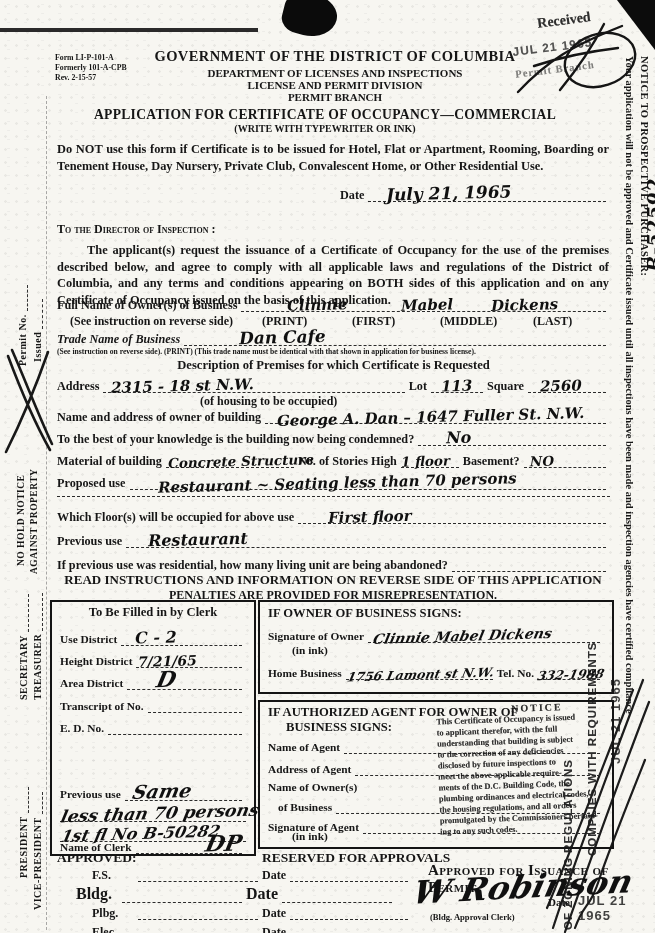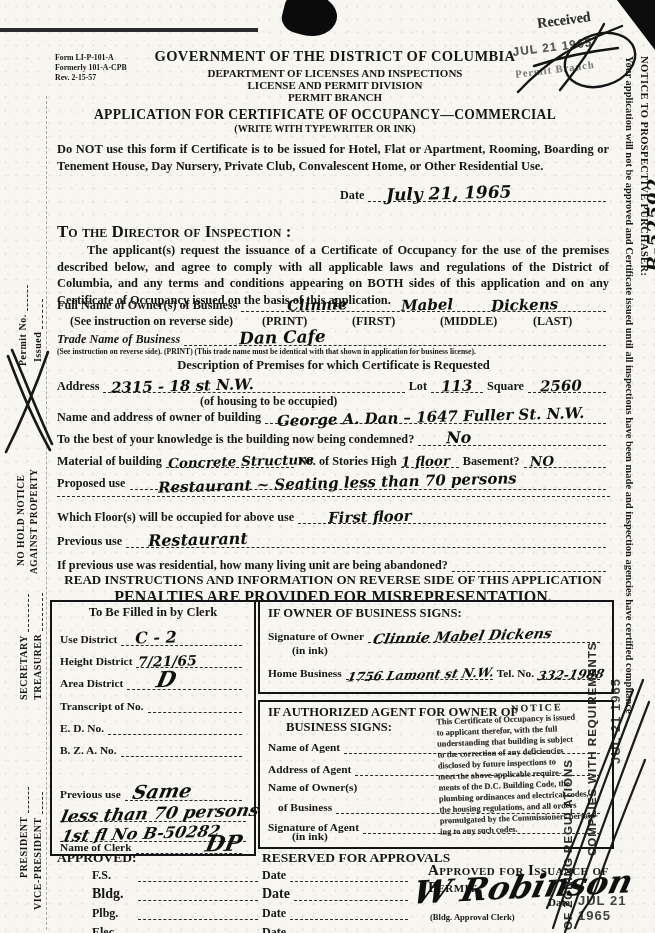--- a/index.html
+++ b/index.html
@@ -113,7 +113,7 @@
     <span class="hw" style="left:18px;font-size:17px">July 21, 1965</span>
   </span>
 </div>
-<div class="abs" style="left:57px;top:222px;font-weight:700;font-size:17px;font-variant:small-caps">To the Director of Inspection :</div>
+<div class="abs" style="left:57px;top:222px;font-weight:700;font-size:12px;font-variant:small-caps">To the Director of Inspection :</div>
 <div class="para" style="left:57px;top:242px;width:552px;text-indent:30px">The applicant(s) request the issuance of a Certificate of Occupancy for the use of the premises described below, and agree to comply with all applicable laws and regulations of the District of Columbia, and any terms and conditions appearing on BOTH sides of this application and on any Certificate of Occupancy issued on the basis of this application.</div>
 
 <div class="row" style="left:57px;top:296px;width:553px">

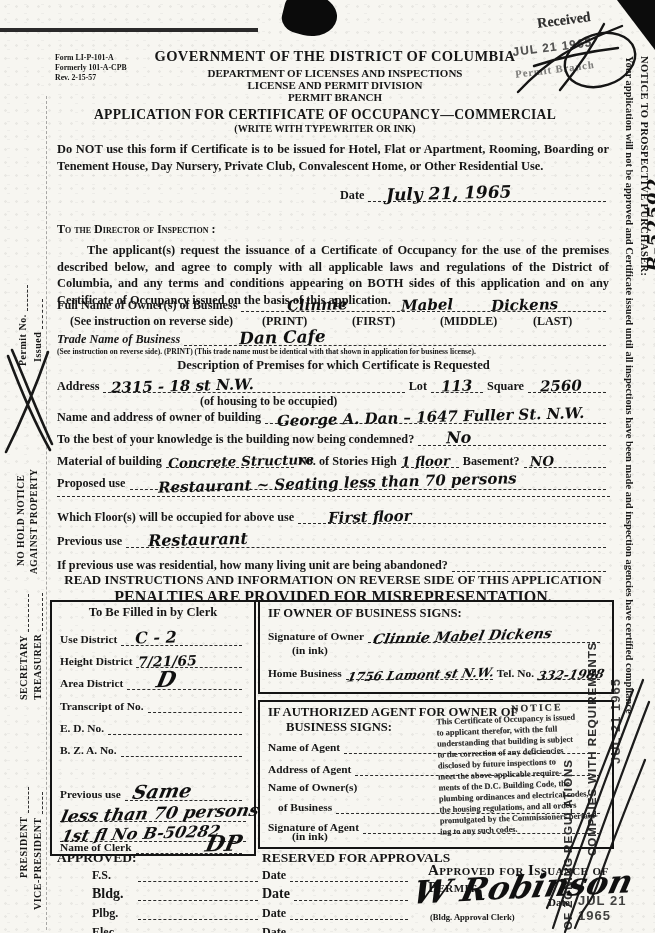--- a/index.html
+++ b/index.html
@@ -204,7 +204,7 @@
   <span class="fill"></span>
 </div>
 <div class="abs center" style="left:50px;top:572px;width:566px;font-weight:700;font-size:13px">READ INSTRUCTIONS AND INFORMATION ON REVERSE SIDE OF THIS APPLICATION</div>
-<div class="abs center" style="left:50px;top:588px;width:566px;font-weight:700;font-size:16px">PENALTIES ARE PROVIDED FOR MISREPRESENTATION.</div>
+<div class="abs center" style="left:50px;top:588px;width:566px;font-weight:700;font-size:12px">PENALTIES ARE PROVIDED FOR MISREPRESENTATION.</div>
 
 <div class="box" style="left:50px;top:600px;width:202px;height:252px">
   <div class="center" style="font-weight:700;font-size:12.6px;margin-top:3px">To Be Filled in by Clerk</div>

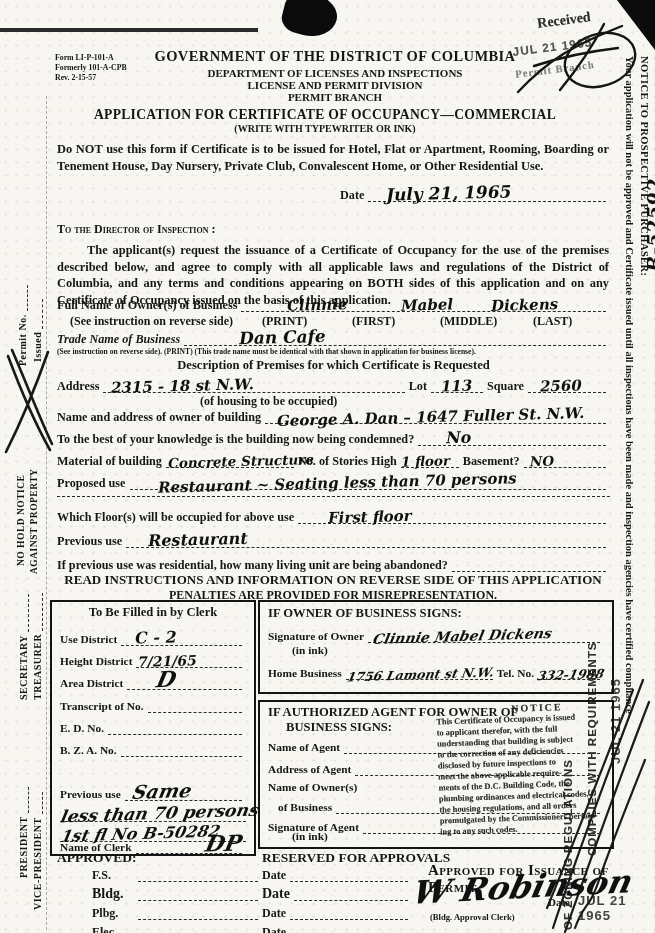--- a/index.html
+++ b/index.html
@@ -238,12 +238,6 @@
         <span class="hw"></span>
       </span>
   </div>
-  <div class="brow" style="top:139px">
-    <span>B. Z. A. No.</span>
-    <span class="fill">
-        <span class="hw"></span>
-      </span>
-  </div>
   <div class="brow" style="top:183px">
     <span>Previous use</span>
     <span class="fill">

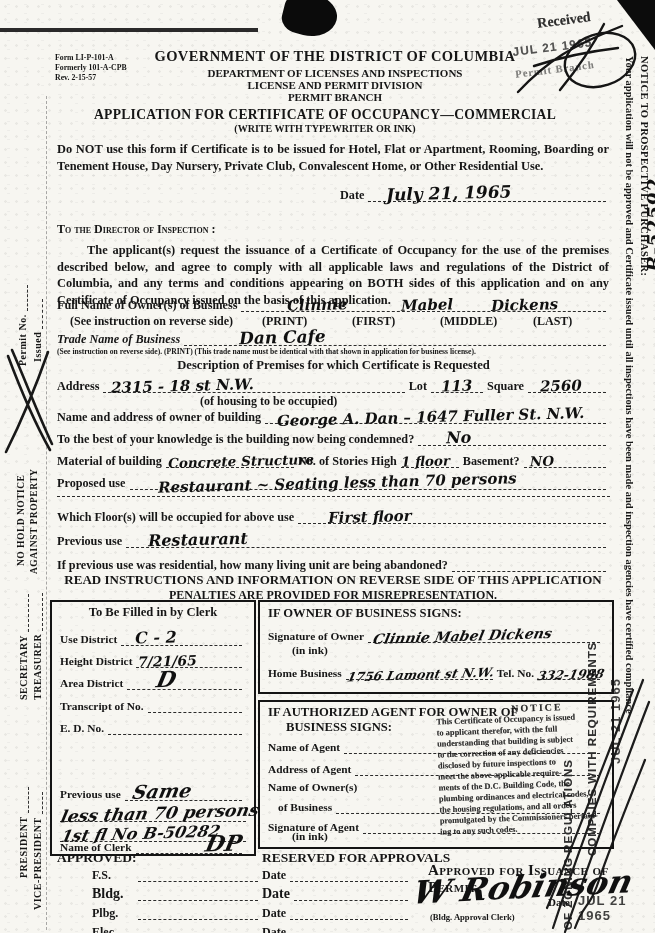--- a/index.html
+++ b/index.html
@@ -332,7 +332,7 @@
   <span>Date</span>
   <span class="fill"></span>
 </div>
-<div class="row" style="left:92px;top:885px;width:320px;font-size:14px">
+<div class="row" style="left:76px;top:885px;width:320px;font-size:16px">
   <span style="width:42px">Bldg.</span>
   <span class="fillfix" style="width:120px"></span>
   <span>Date</span>

